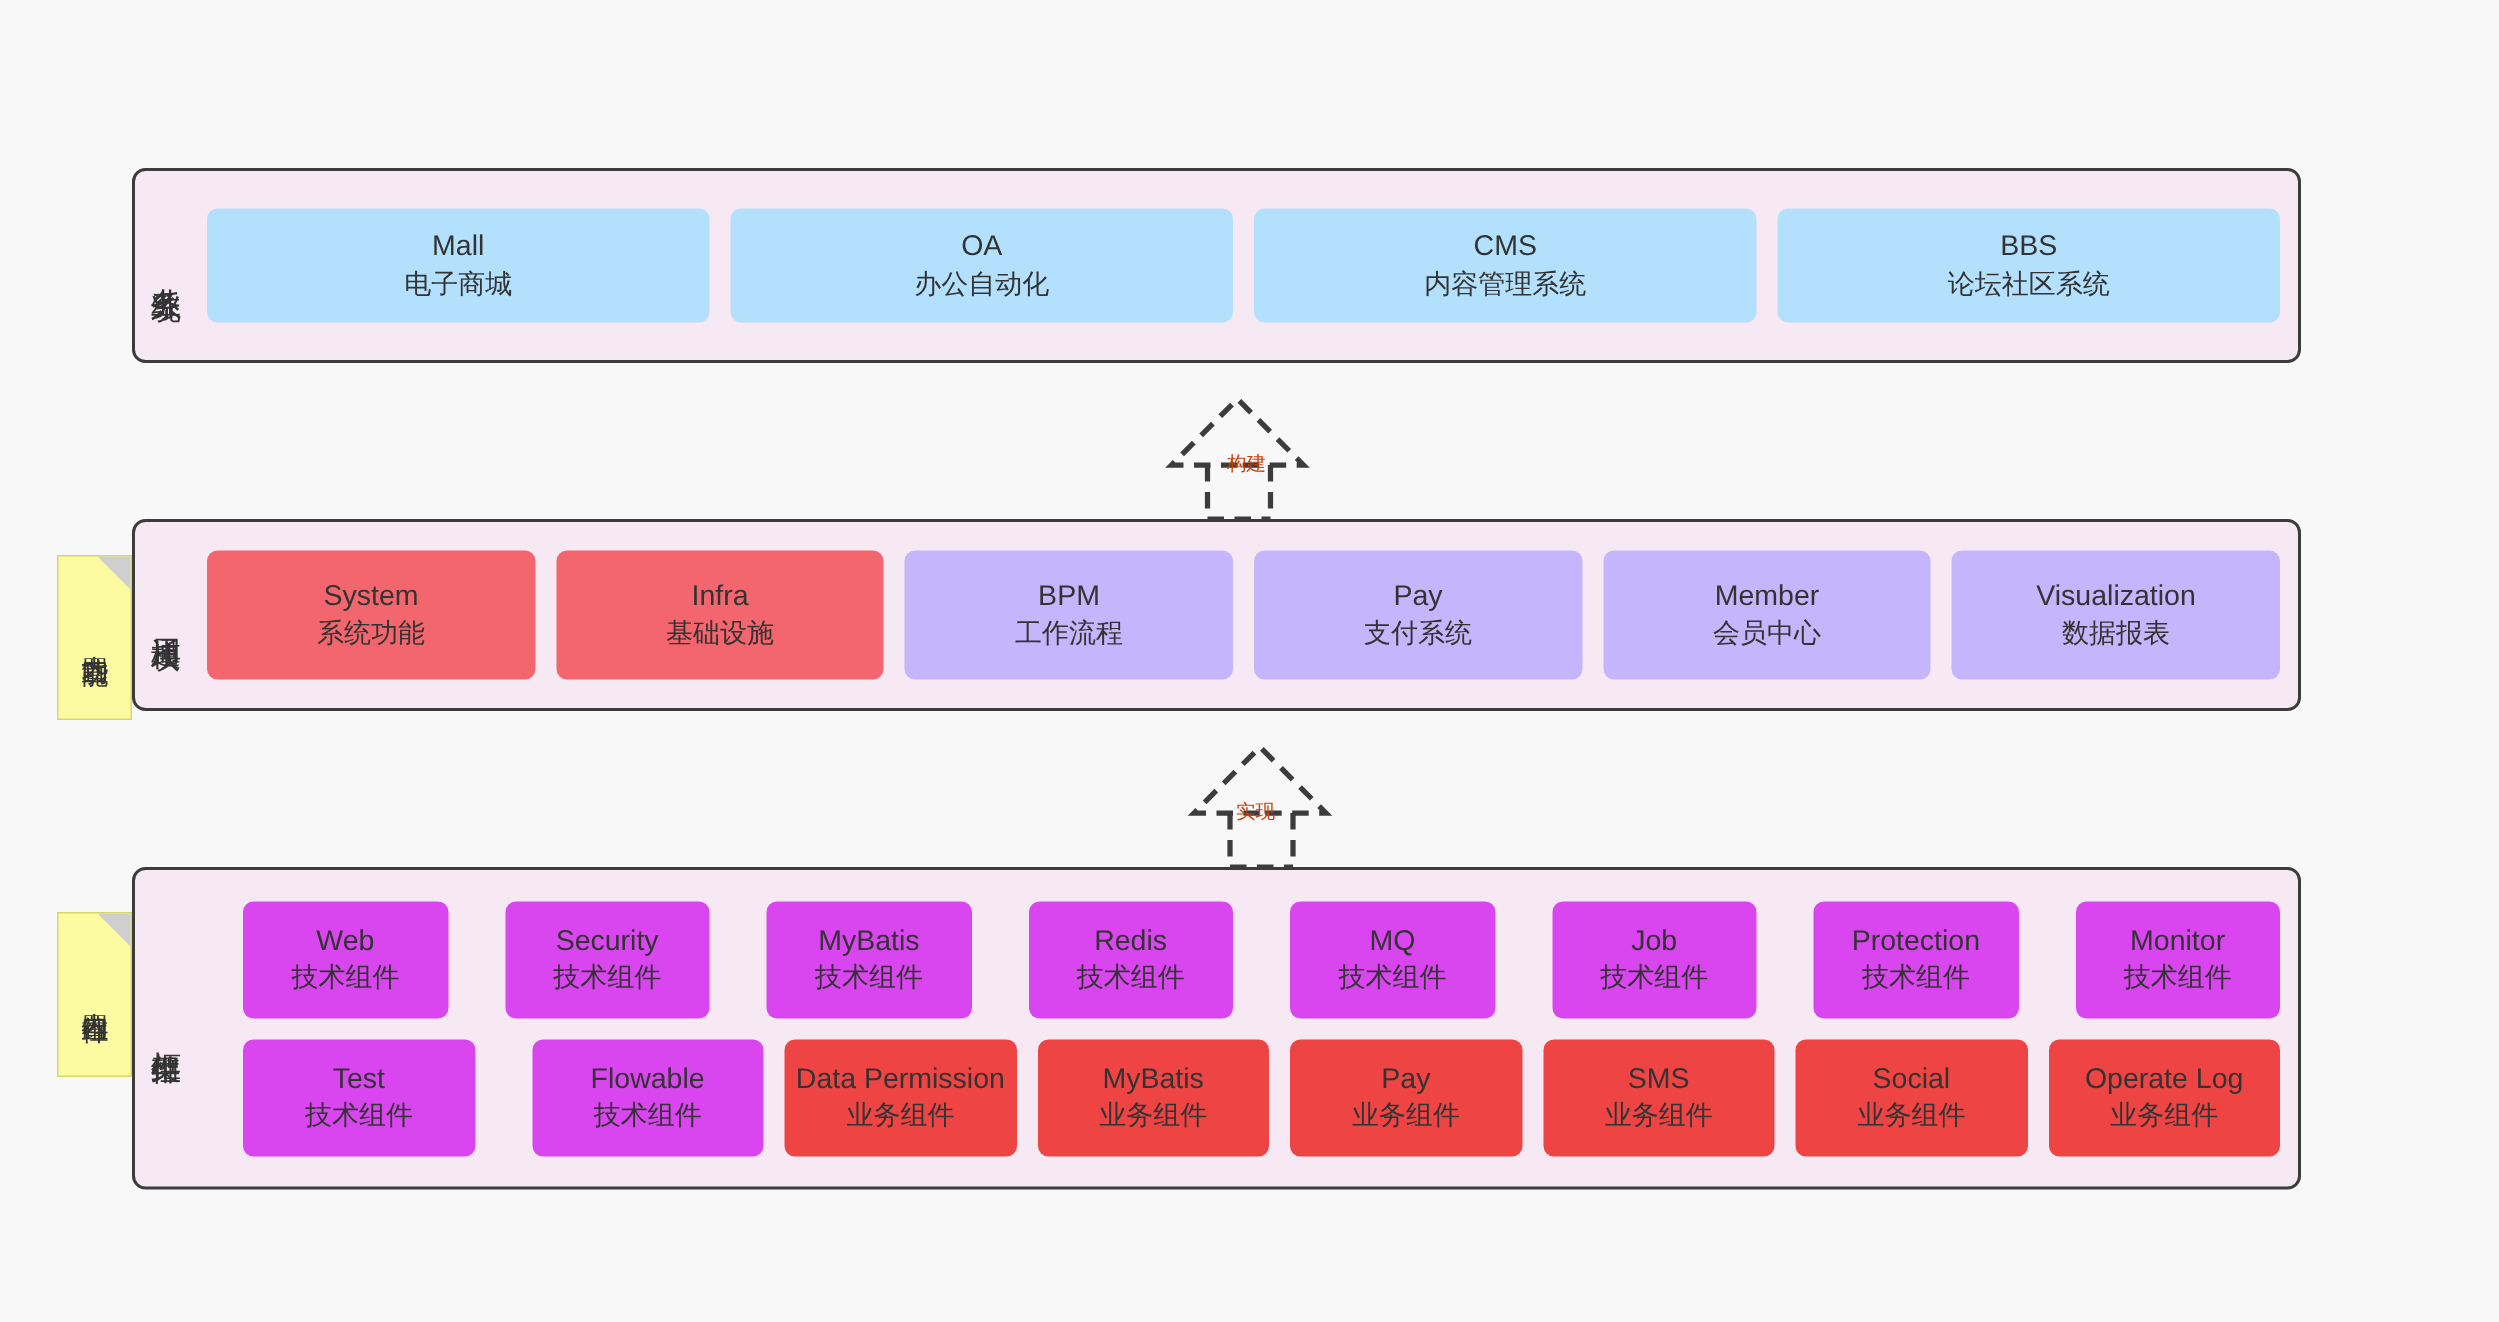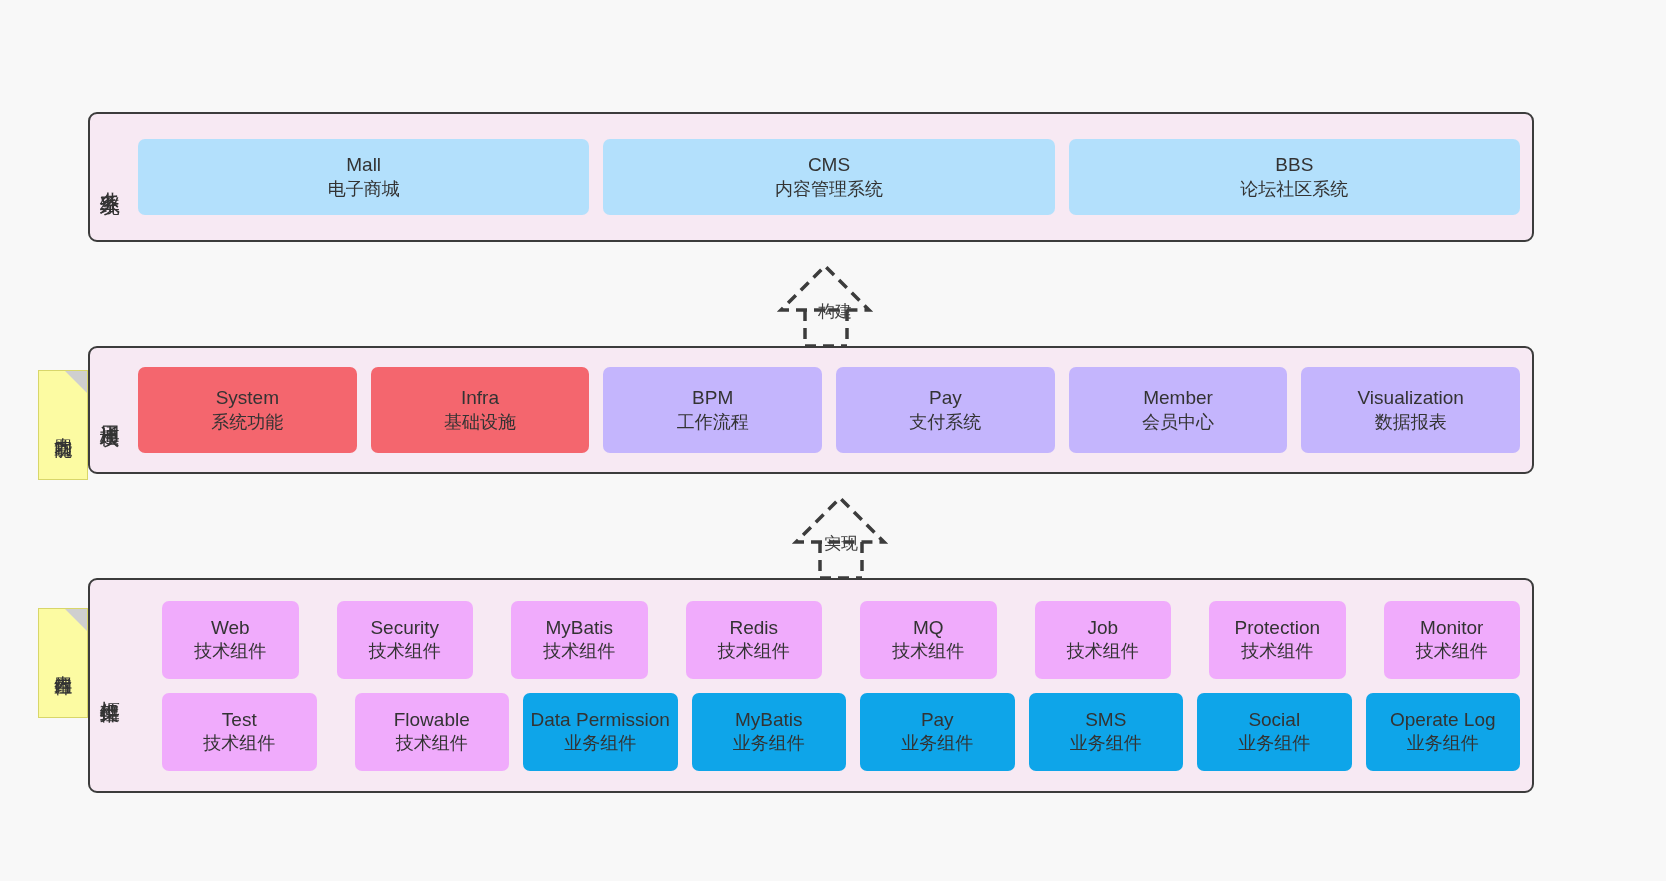--- a/index.html
+++ b/index.html
@@ -129,6 +129,10 @@
         <span class="cn">电子商城</span>
       </div>
       <div class="card biz">
+        <span class="en">OA</span>
+        <span class="cn">办公自动化</span>
+      </div>
+      <div class="card biz">
         <span class="en">CMS</span>
         <span class="cn">内容管理系统</span>
       </div>

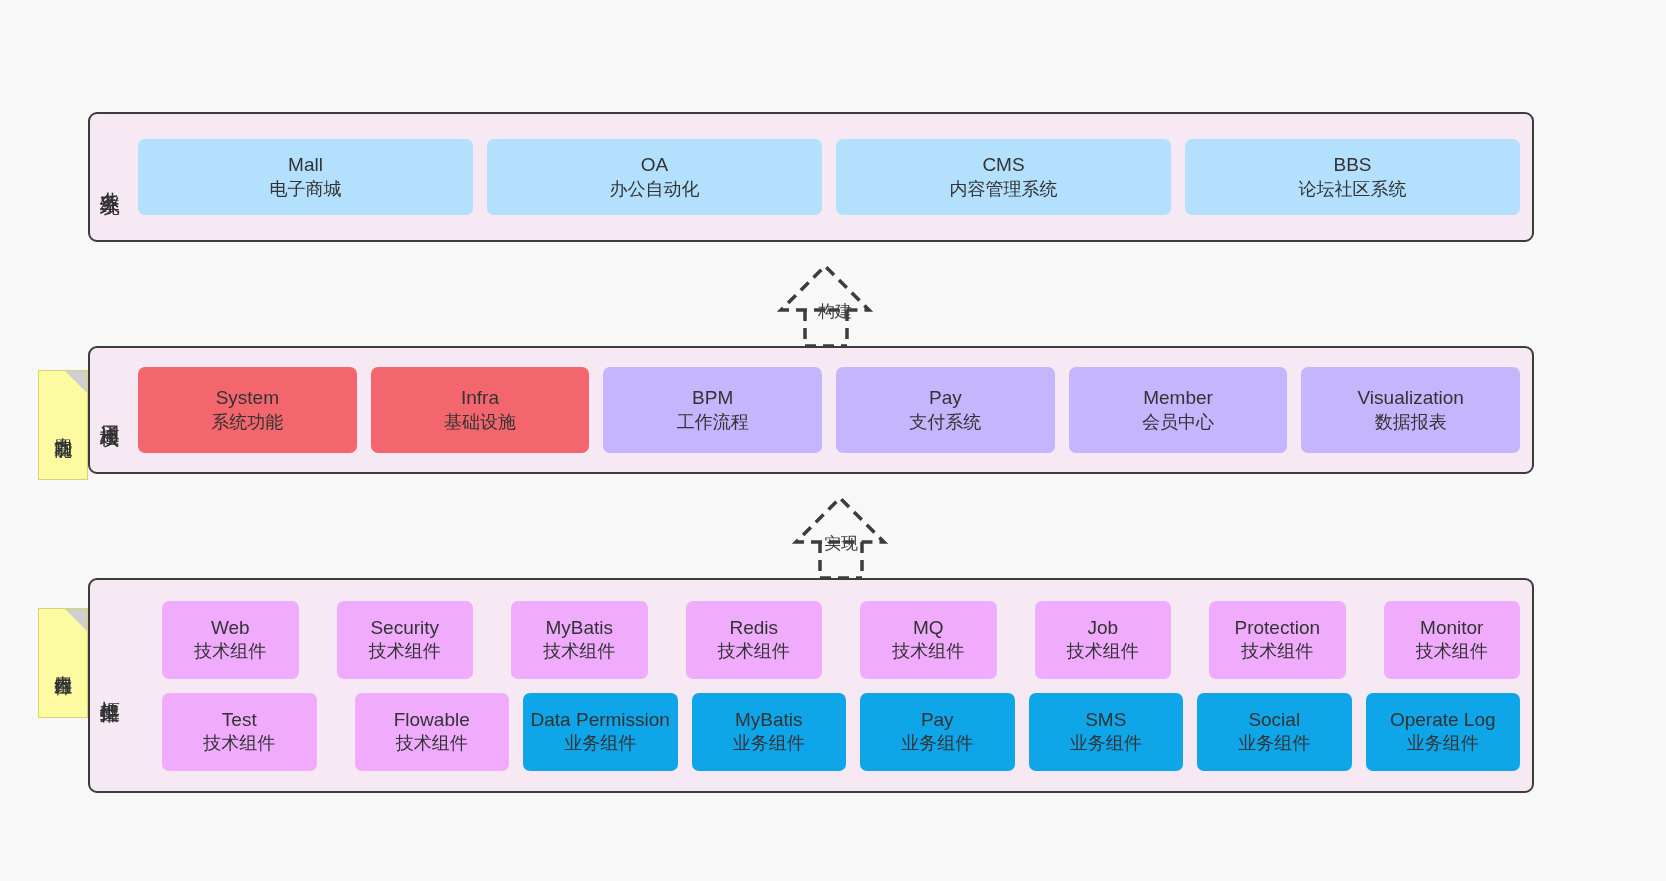--- a/index.html
+++ b/index.html
@@ -109,8 +109,8 @@
   .arrow svg{display:block;overflow:visible;}
   .arrow-label{
     position:absolute;
-    font-size:17px;
-    color:#404040;
+    font-size:13px;
+    color:#c2410c;
     background:transparent;
     white-space:nowrap;
   }

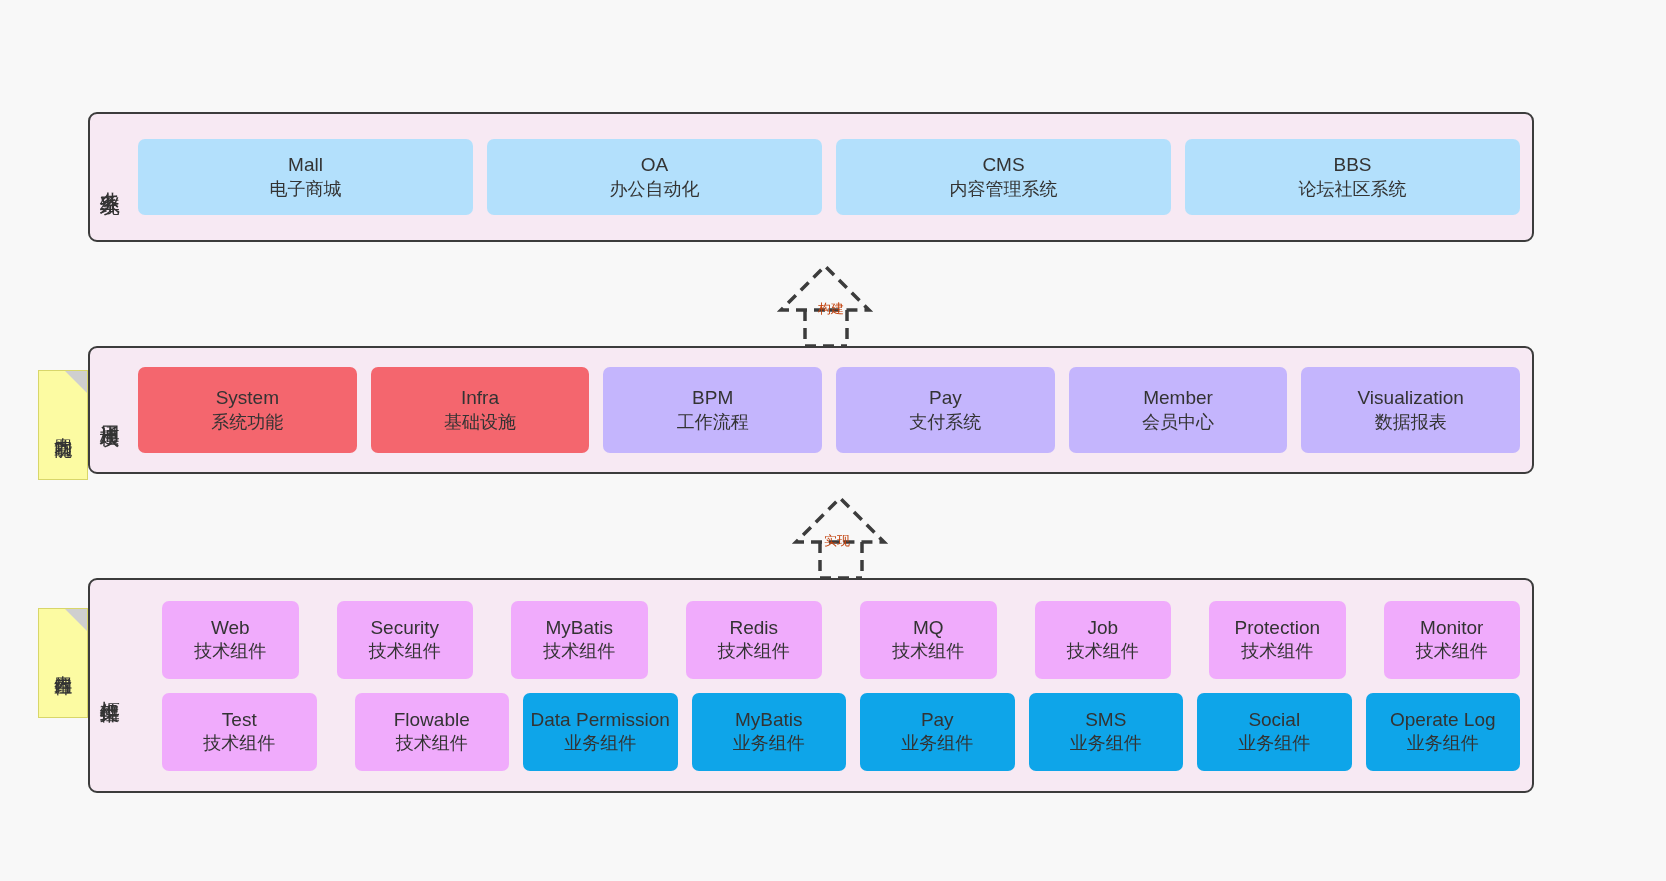--- a/index.html
+++ b/index.html
@@ -76,7 +76,7 @@
   .card.biz{background:#b3e0fc;height:76px;}
   .card.mod-strong{background:#f4666e;height:86px;}
   .card.mod-soft{background:#c4b5fd;height:86px;}
-  .card.comp-tech{background:#f0abfc;height:78px;margin-left:24px;}
+  .card.comp-tech{background:#d946ef;height:78px;margin-left:24px;}
   .card.comp-biz{background:#0ea5e9;height:78px;}
 
   

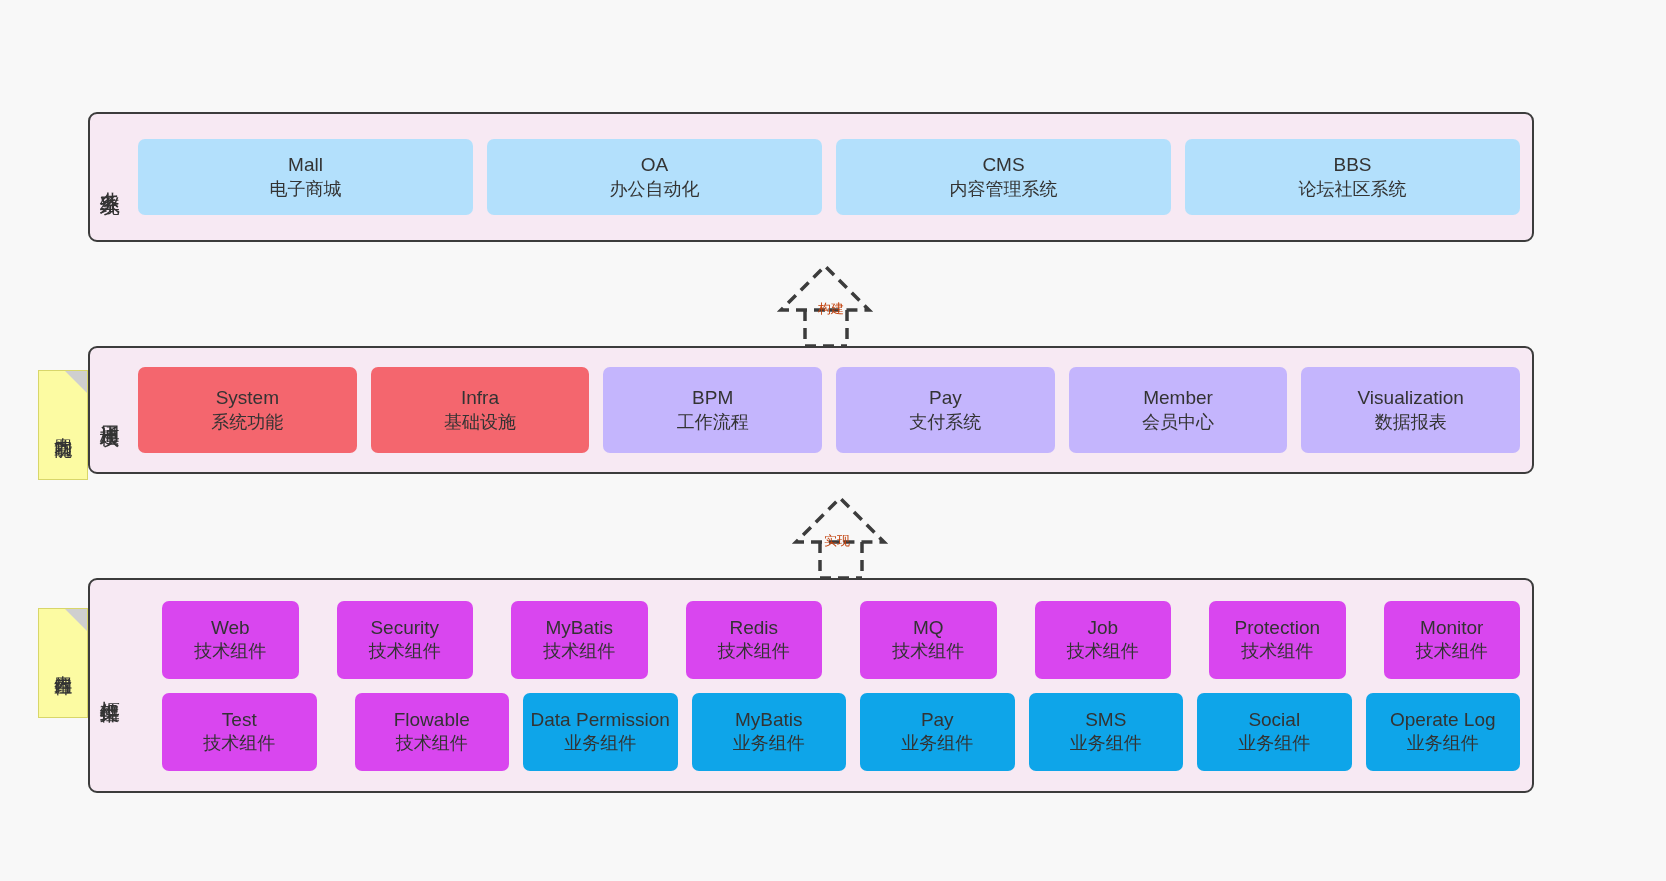--- a/index.html
+++ b/index.html
@@ -77,7 +77,7 @@
   .card.mod-strong{background:#f4666e;height:86px;}
   .card.mod-soft{background:#c4b5fd;height:86px;}
   .card.comp-tech{background:#d946ef;height:78px;margin-left:24px;}
-  .card.comp-biz{background:#0ea5e9;height:78px;}
+  .card.comp-biz{background:#ef4444;height:78px;}
 
   
   .note{

